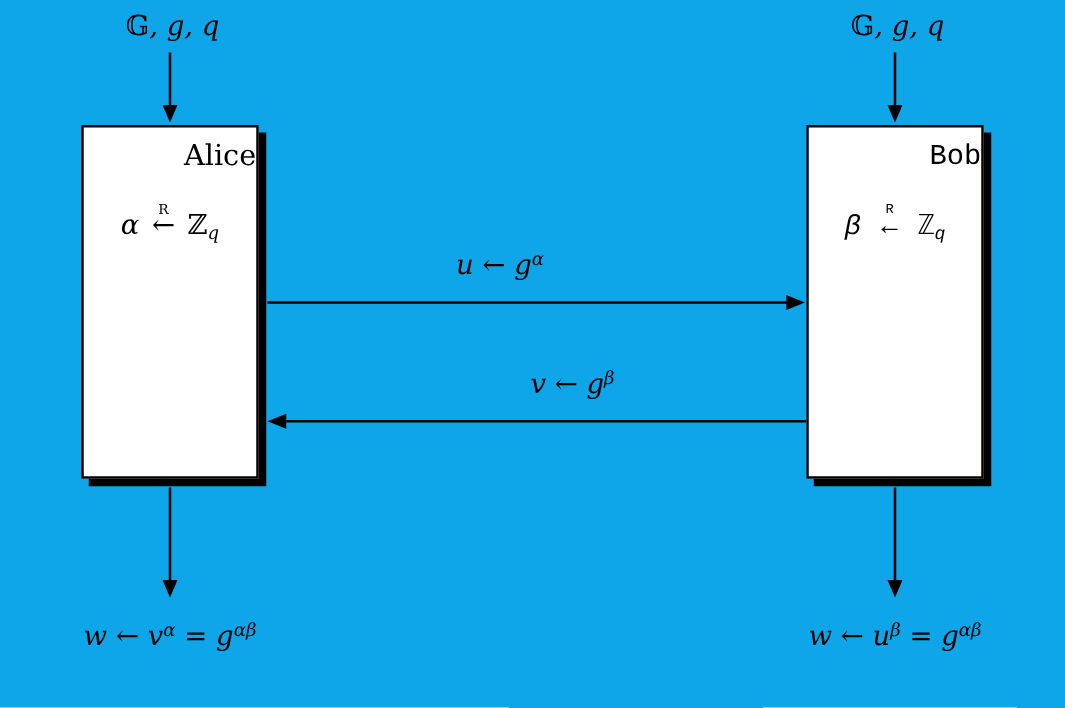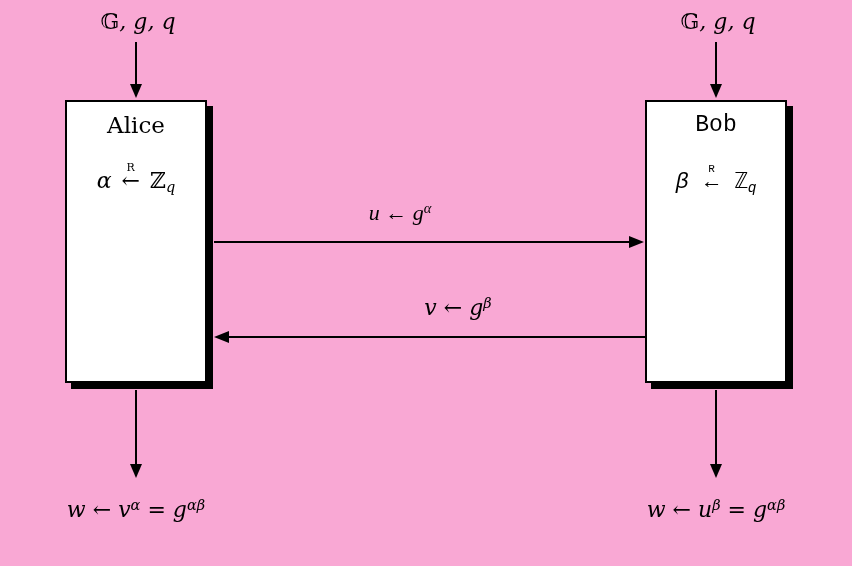--- a/index.html
+++ b/index.html
@@ -11,7 +11,7 @@
     position: relative;
     width: 852px;
     height: 566px;
-    background: #f9a8d4;
+    background: #0ea5e9;
     color: #000;
     font-family: "DejaVu Serif", "DejaVu Sans", "Liberation Serif", serif;
     overflow: hidden;

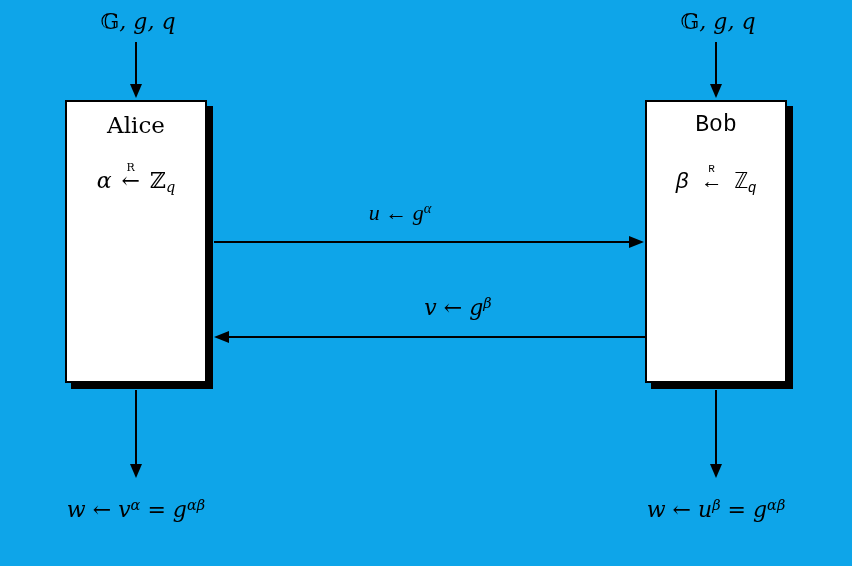--- a/index.html
+++ b/index.html
@@ -50,7 +50,7 @@
     position: absolute;
     top: 10px;
     left: 0; right: 0;
-    text-align: center;
+    text-align: right;
     font-size: 23px;
     font-style: normal;
   }

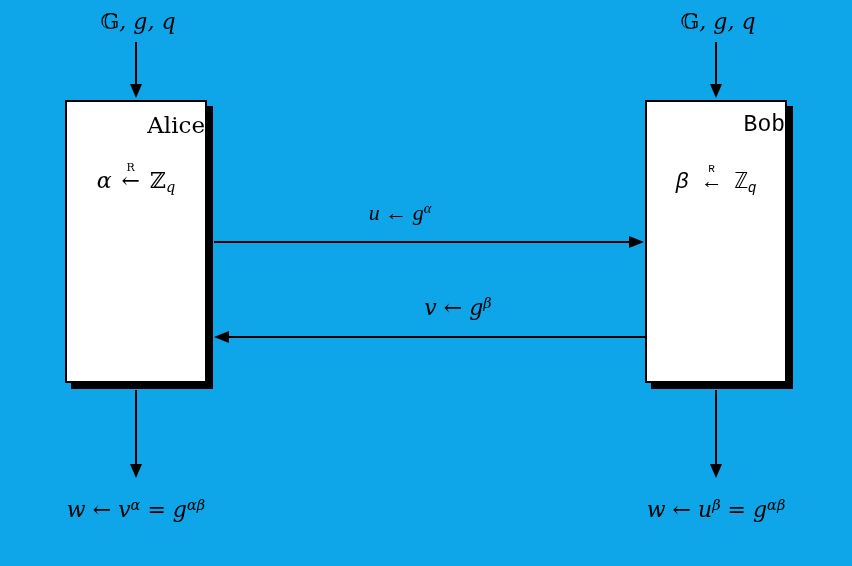--- a/index.html
+++ b/index.html
@@ -147,7 +147,7 @@
     </div>
   </div>
 
-  <div class="math center" style="left:300px; top:199px; width:200px;font-family:Liberation Serif, serif;">
+  <div class="math center" style="left:300px; top:199px; width:200px;">
     <span class="it">u</span>
     <span class="up">←</span>
     <span class="it">g</span><span class="sup">α</span>

